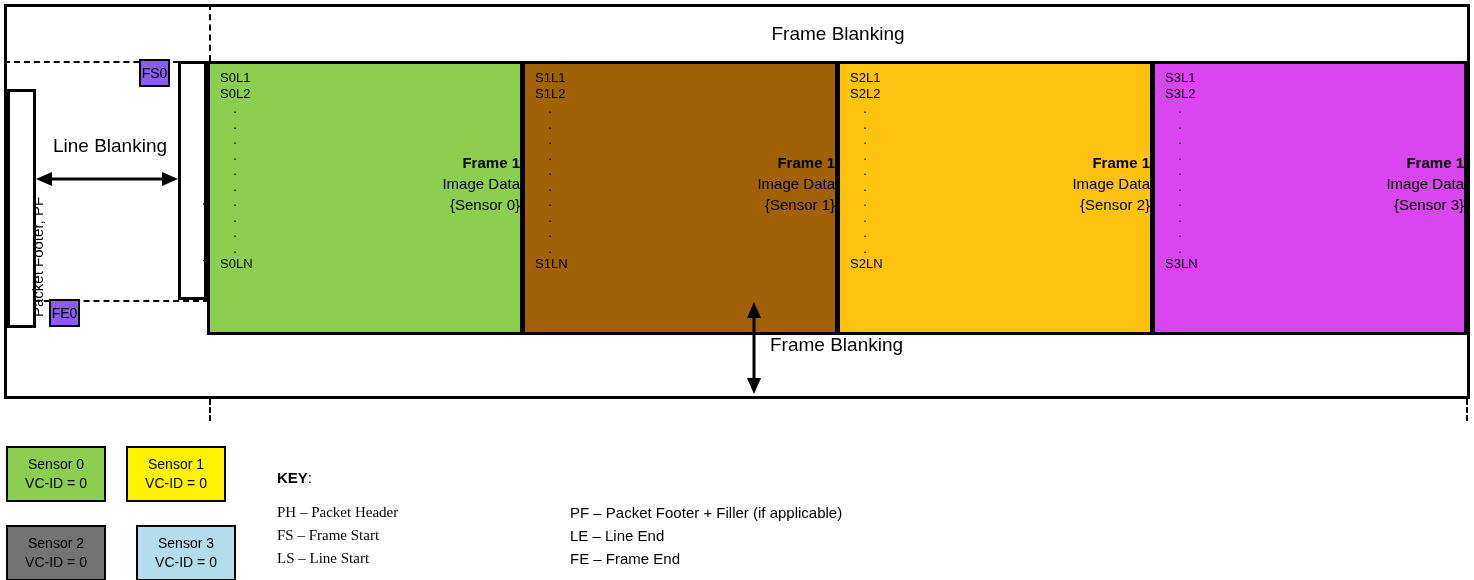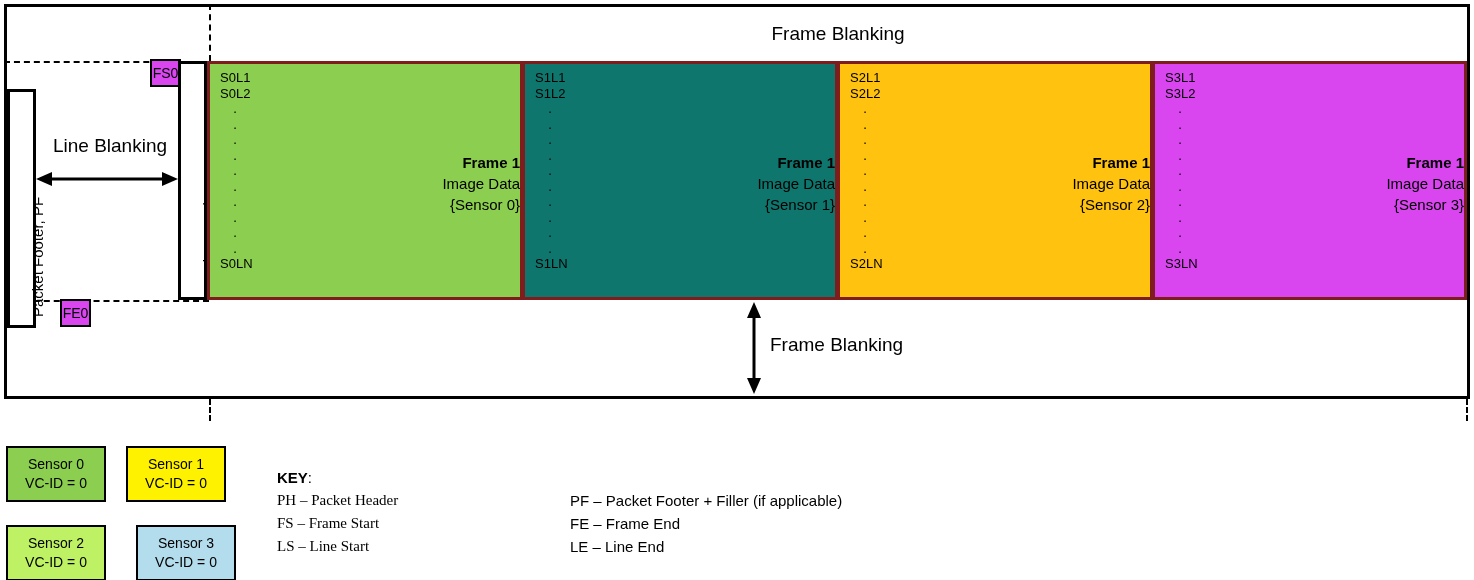--- a/index.html
+++ b/index.html
@@ -130,14 +130,13 @@
 
   
   .marker-badge {
-    background: #d946ef;
+    background: #8b5cf6;
     border: 2px solid #000;
     font-size: 14px;
     display: flex;
     align-items: center;
     justify-content: center;
     line-height: 1;
-    margin-left: 11px;
   }
   #fs0-badge { left: 139px; top: 59px; width: 31px; height: 28px; }
   #fe0-badge { left: 49px; top: 299px; width: 31px; height: 28px; }

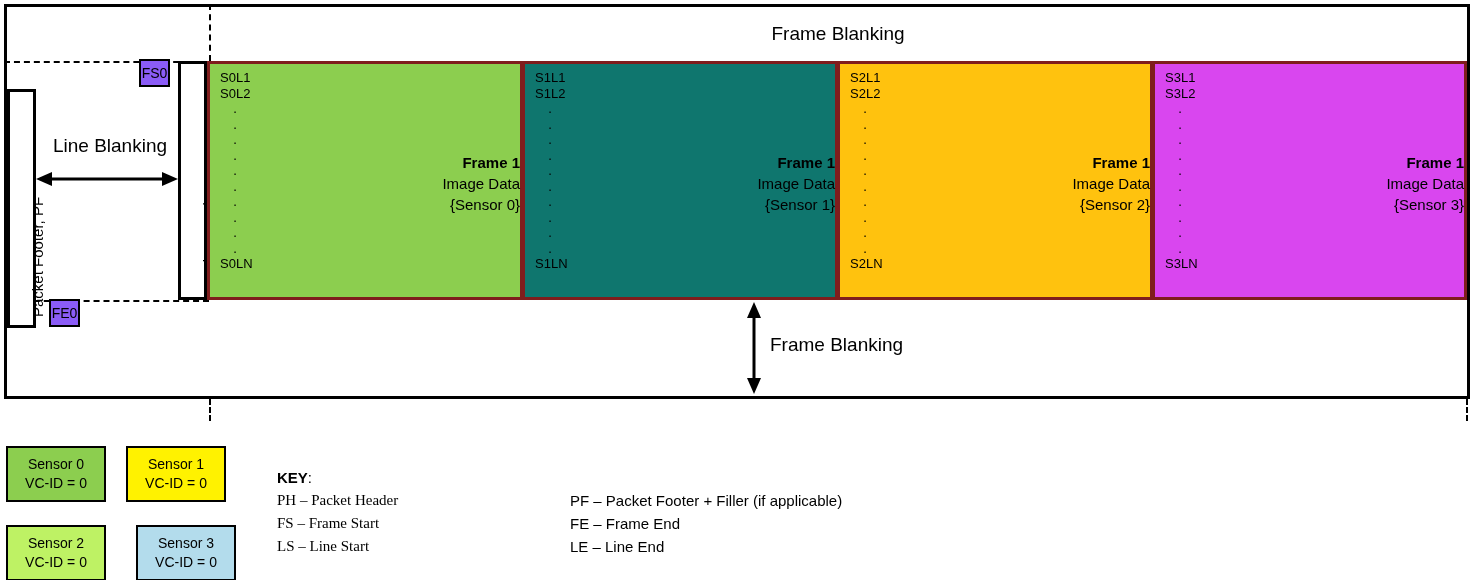--- a/index.html
+++ b/index.html
@@ -51,8 +51,8 @@
   
   .sensor-block {
     top: 61px;
-    height: 239px;
-    border: 3px solid #7f1d1d;
+    height: 274px;
+    border: 3px solid #000000;
     position: absolute;
     box-sizing: border-box;
   }

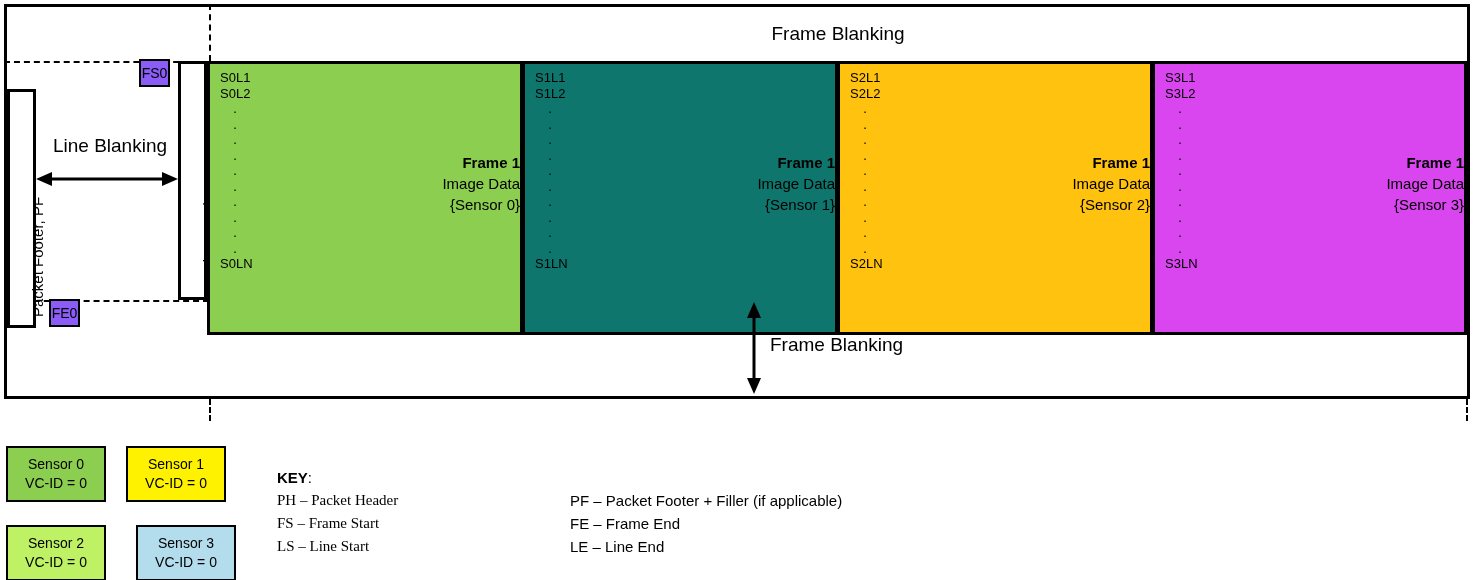--- a/index.html
+++ b/index.html
@@ -236,7 +236,7 @@
           <div>{Sensor 0}</div>
         </div>
       </div>
-      <div class="sensor-block" style="left: 522px; width: 316px; background: #0f766e;">
+      <div class="sensor-block" style="left: 522px; width: 316px; background: #a16207;">
         <div class="sensor-lines">
           <div>S1L1</div>
           <div>S1L2</div>

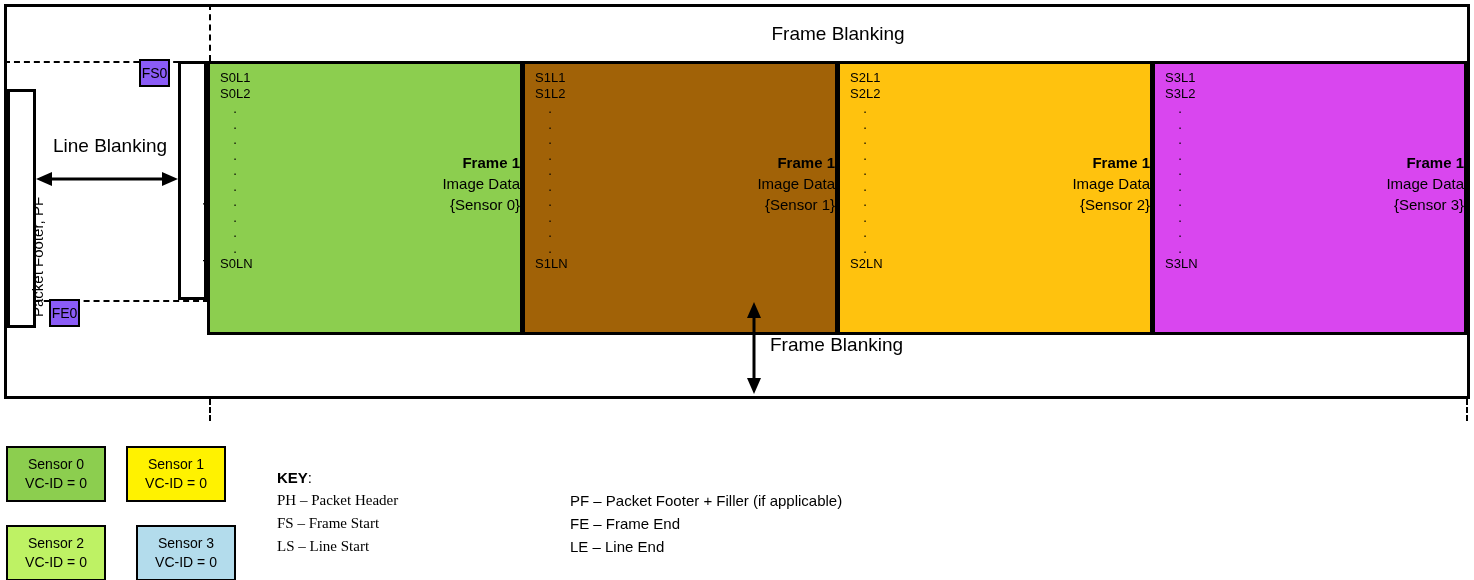--- a/index.html
+++ b/index.html
@@ -170,7 +170,7 @@
     line-height: 23px;
   }
   #key-title { font-weight: bold; }
-  #key-title-row { margin-bottom: 0px; }
+  #key-title-row { margin-bottom: 12px; }
   .key-cols {
     display: flex;
   }

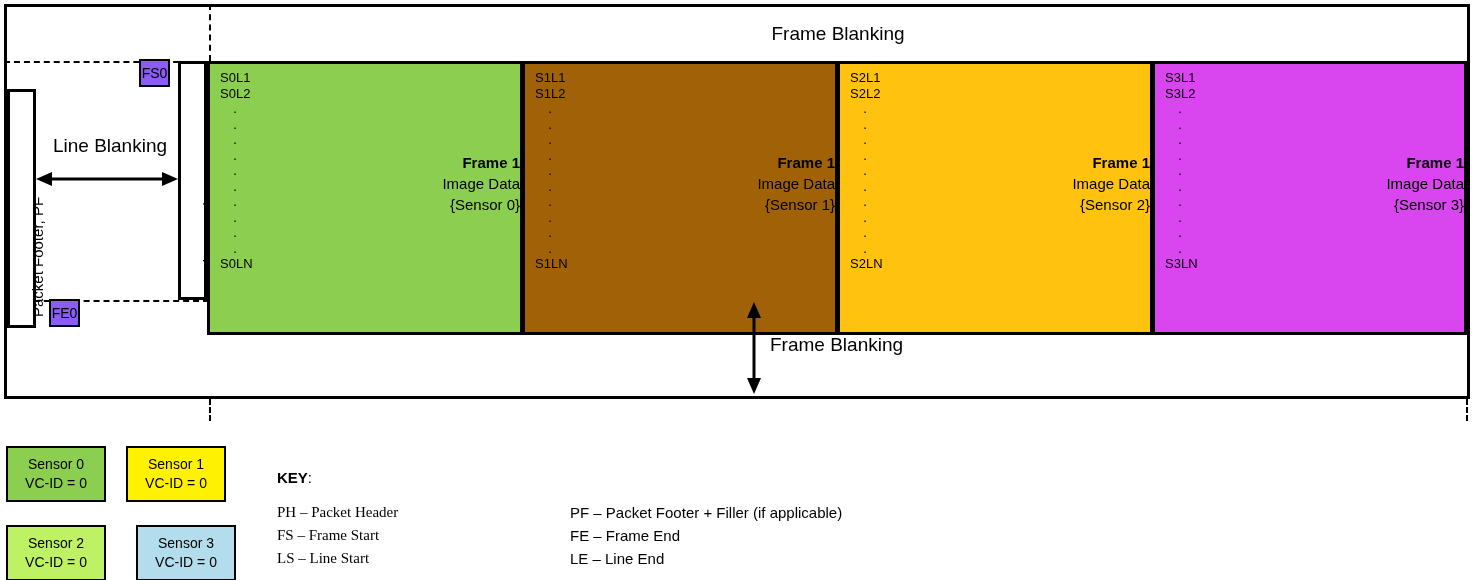--- a/index.html
+++ b/index.html
@@ -324,7 +324,7 @@
     </div>
   </div>
   <div class="abs" style="left:6px; top:525px;">
-    <div class="legend-swatch" id="legend-sw-2" style="background: #bef264;">
+    <div class="legend-swatch" id="legend-sw-2" style="background: #737373;">
       <div>Sensor 2</div>
       <div>VC-ID = 0</div>
     </div>

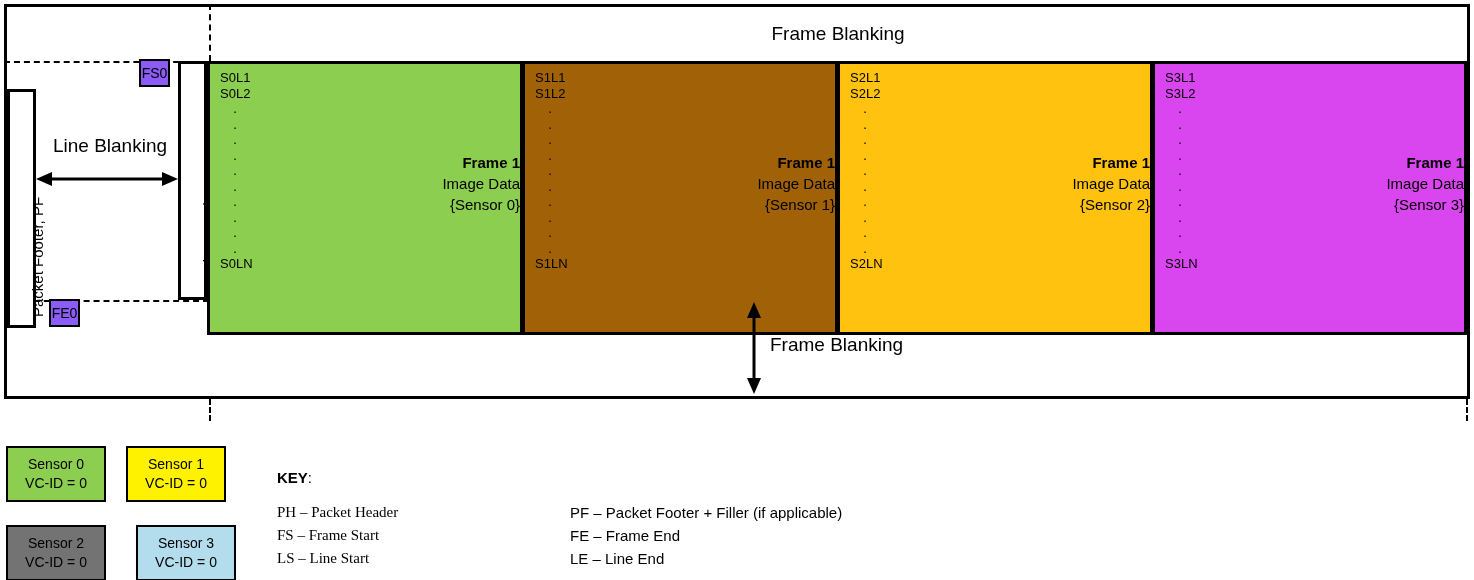--- a/index.html
+++ b/index.html
@@ -348,8 +348,8 @@
       </div>
       <div class="key-col-right">
         <div class="key-line">PF – Packet Footer + Filler (if applicable)</div>
+        <div class="key-line">LE – Line End</div>
         <div class="key-line">FE – Frame End</div>
-        <div class="key-line">LE – Line End</div>
       </div>
     </div>
   </div>

